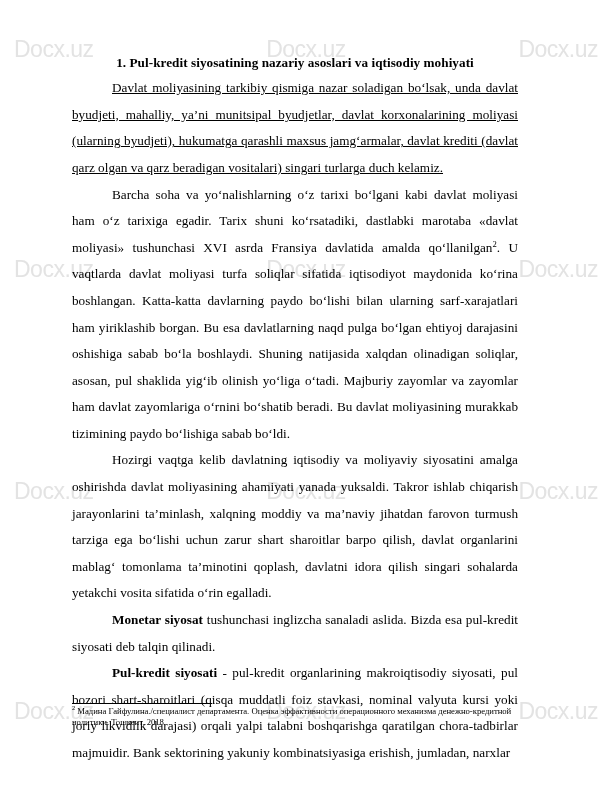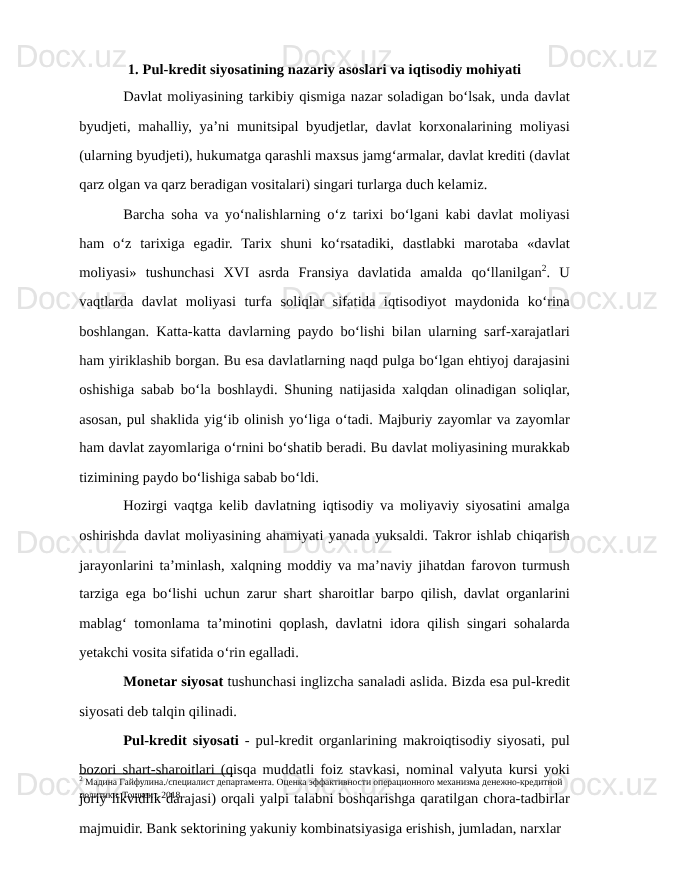--- a/index.html
+++ b/index.html
@@ -37,7 +37,7 @@
   }
   .watermark-text {
     font-family: "Liberation Sans", "DejaVu Sans", sans-serif;
-    font-size: 29px;
+    font-size: 23px;
     line-height: 1;
     letter-spacing: -0.5px;
     color: #e3e3e3;

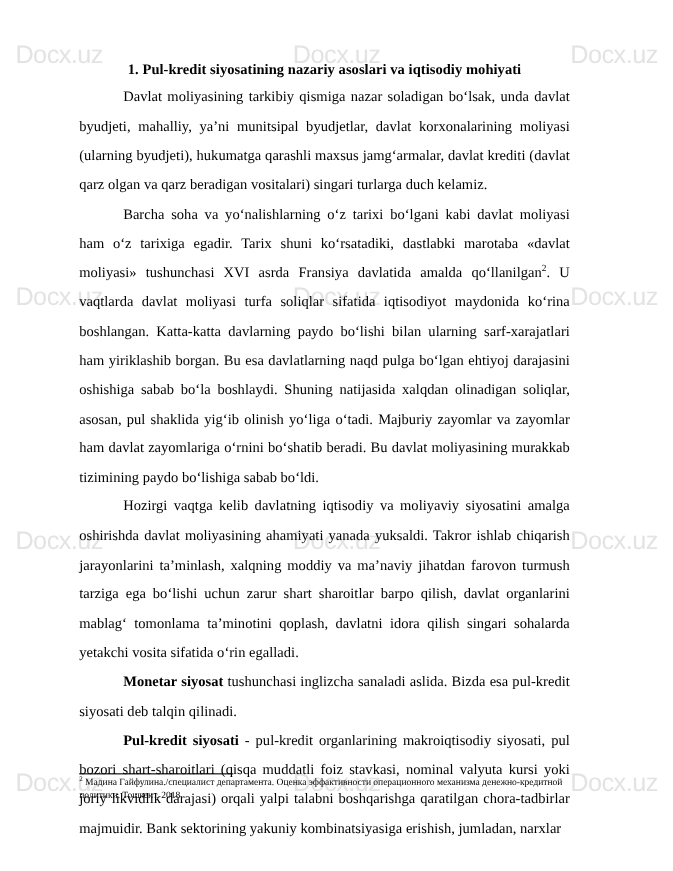--- a/index.html
+++ b/index.html
@@ -78,6 +78,7 @@
   }
   .para:first-of-type {
     margin-top: 5px;
+    text-decoration: underline;
   }
   .para b {
     font-weight: bold;

